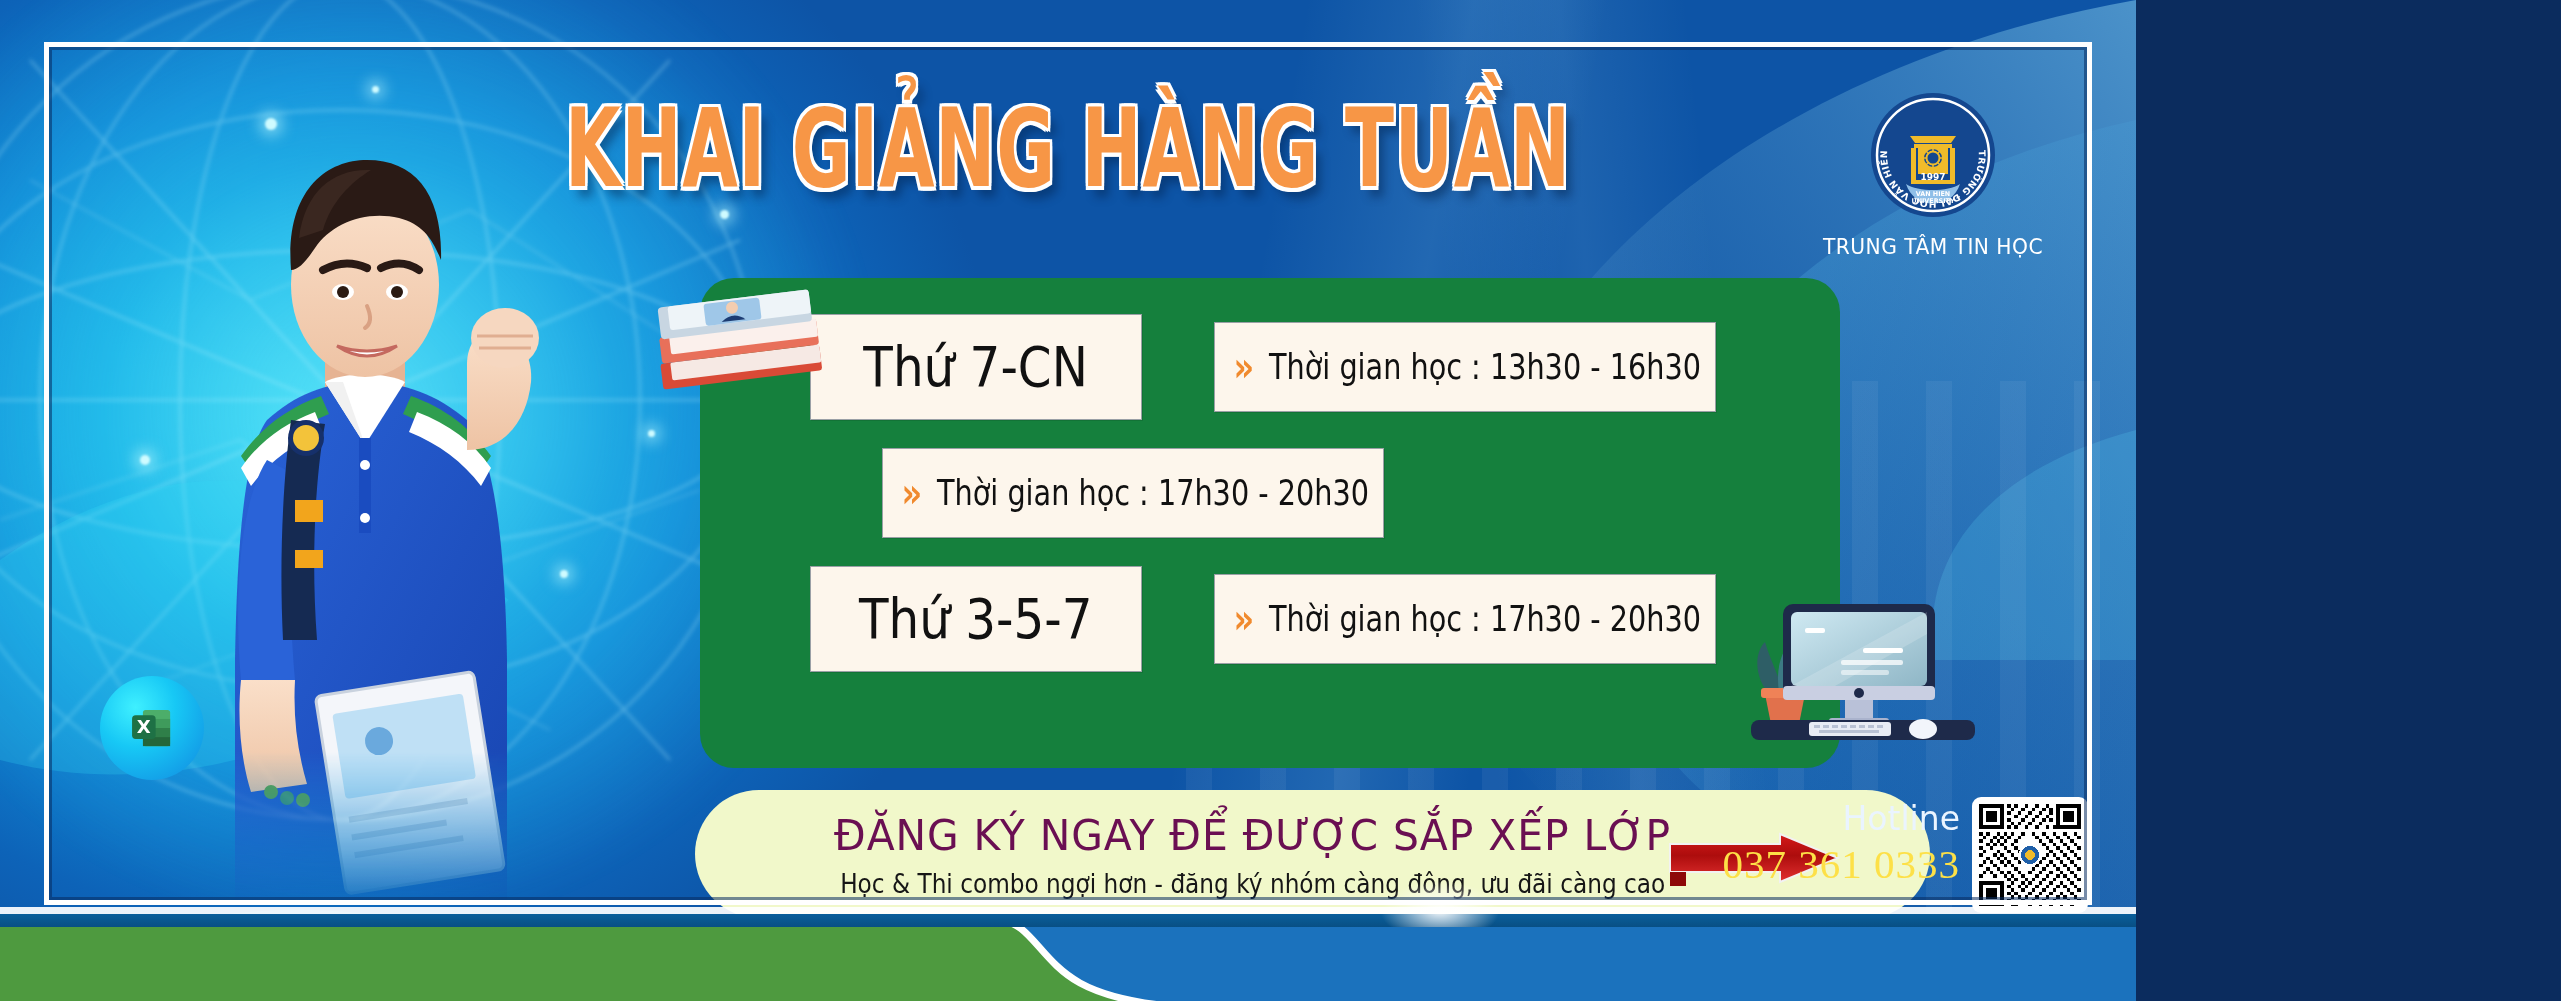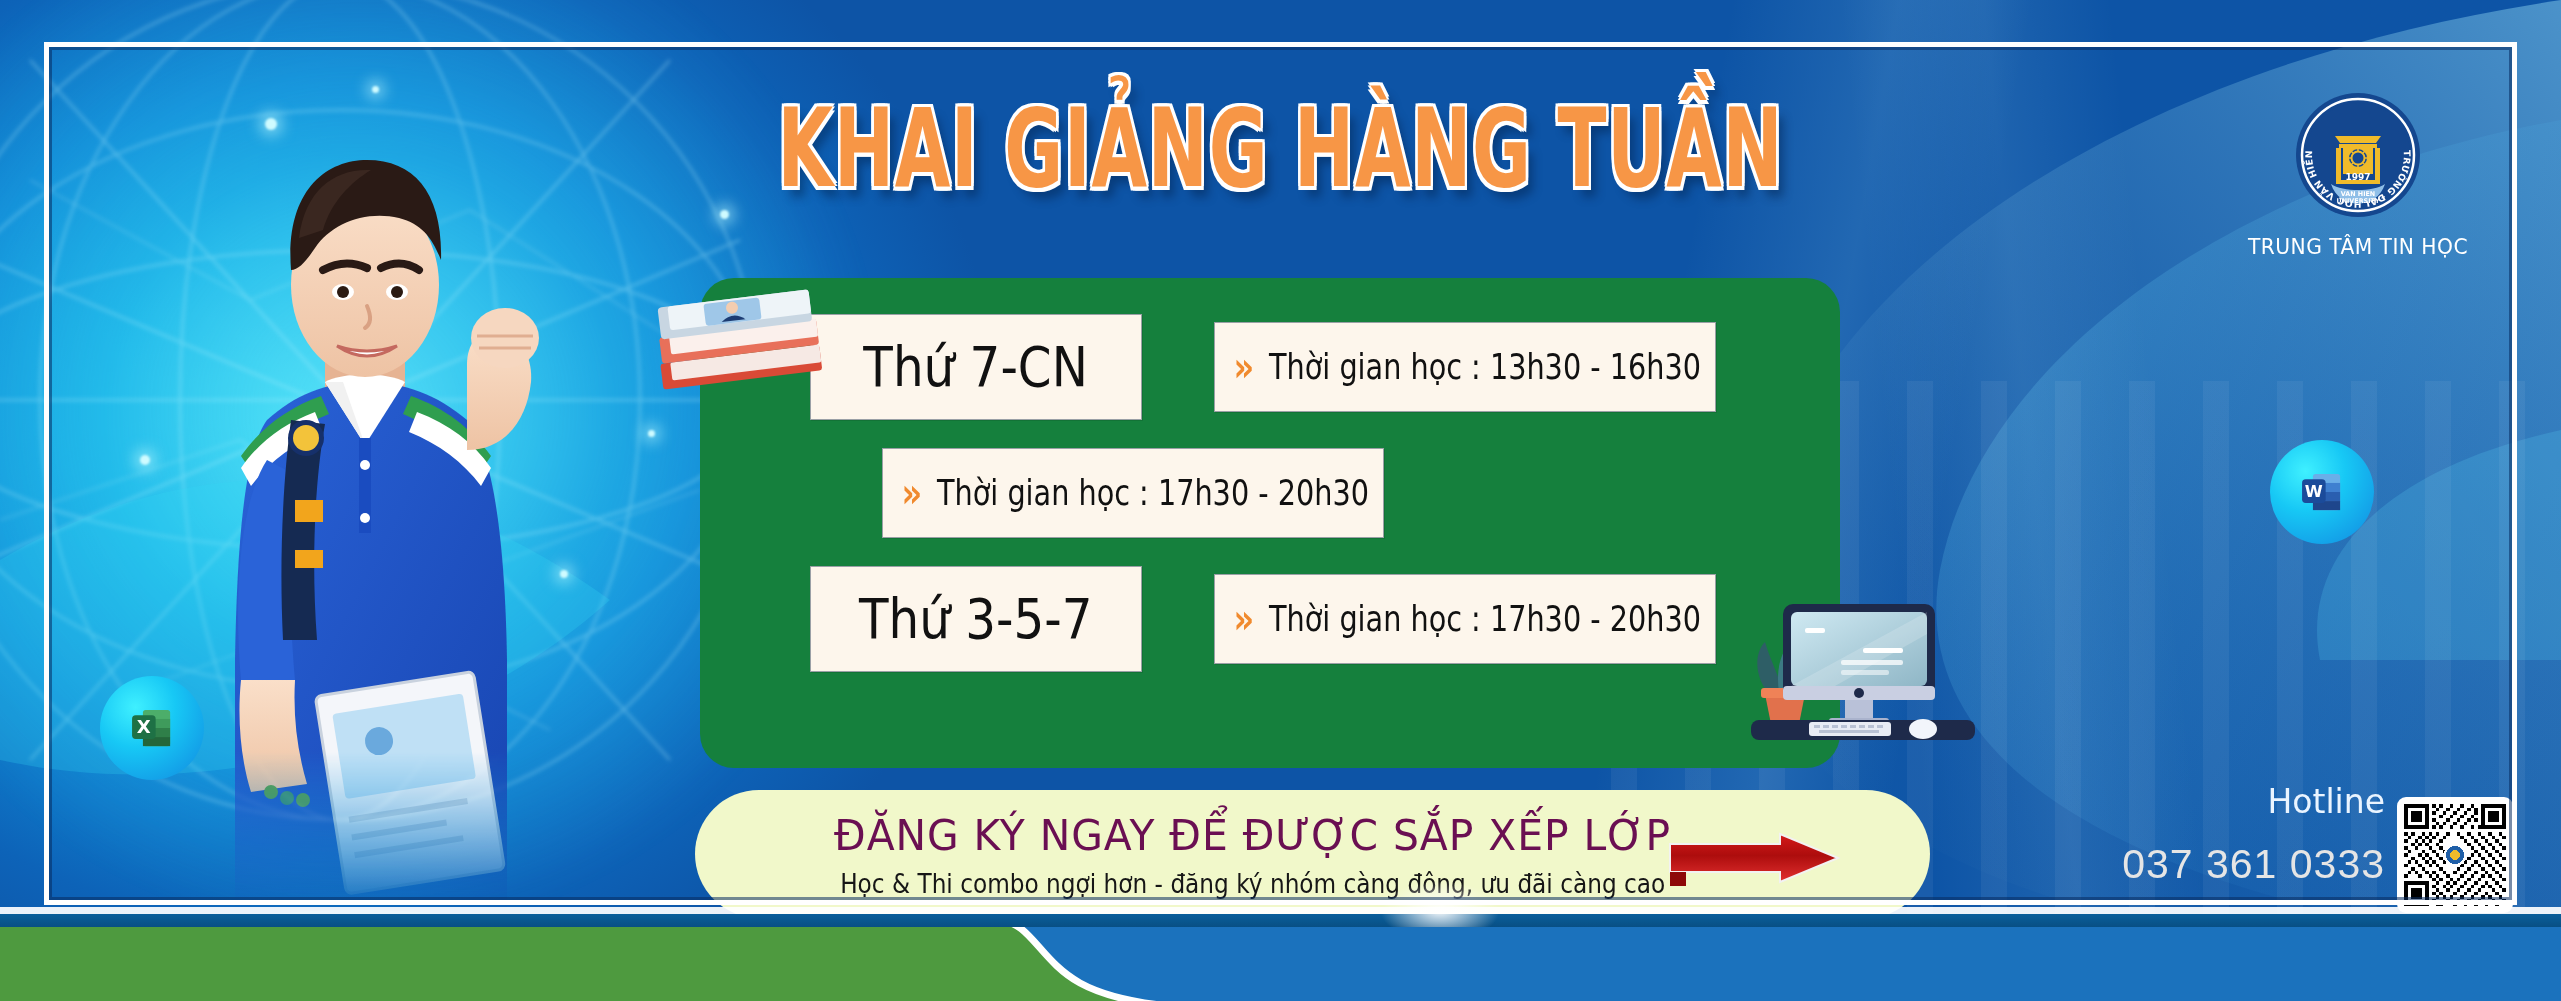--- a/index.html
+++ b/index.html
@@ -7,7 +7,7 @@
 
   .banner{
     position:relative;
-    width:2561px;height:1001px;
+    width:2136px;height:1001px;
     overflow:hidden;
     background:#1565c8;
   }

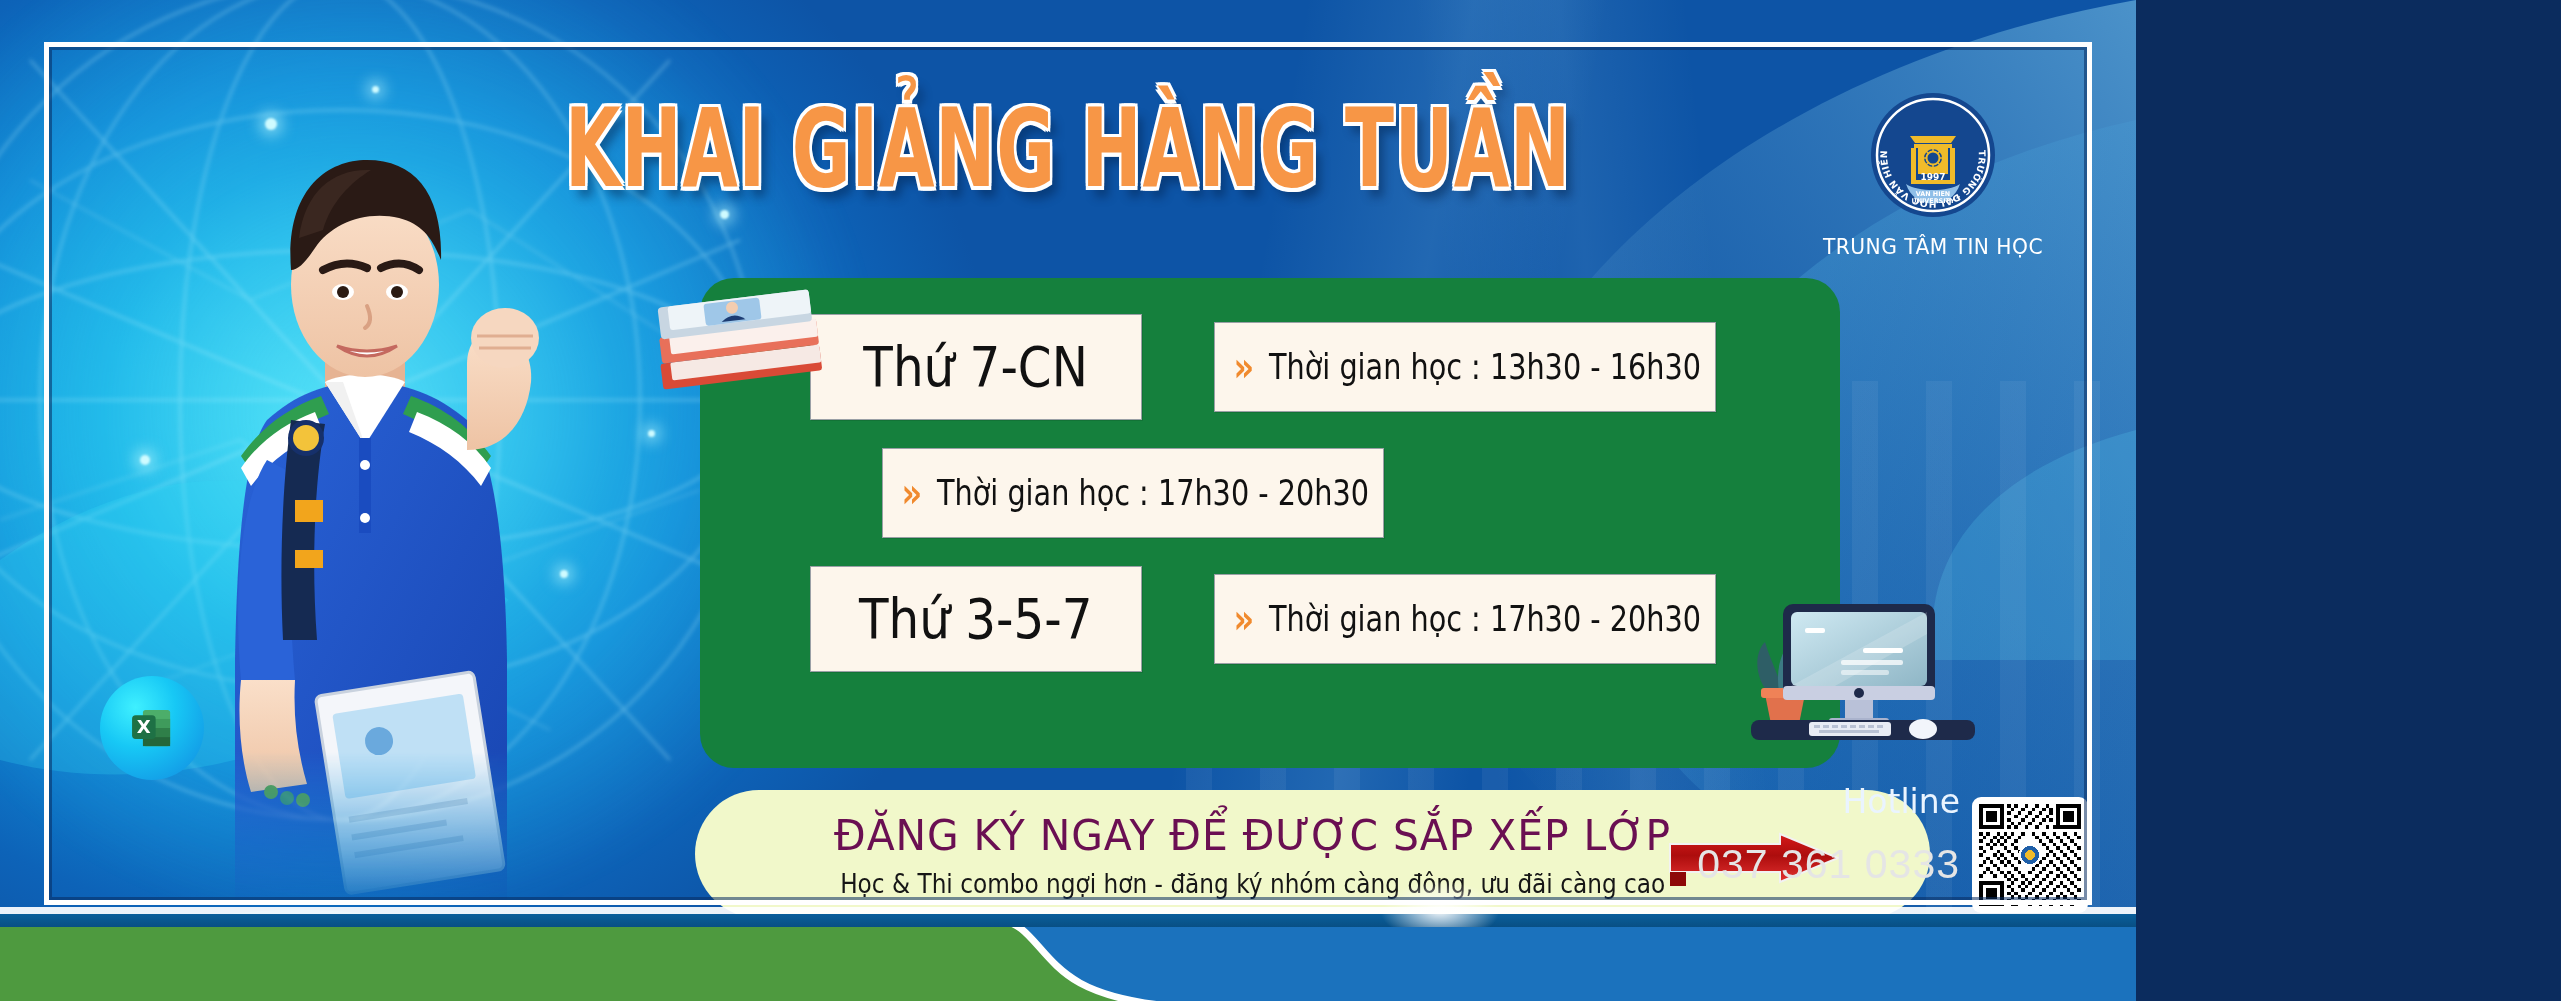--- a/index.html
+++ b/index.html
@@ -171,7 +171,7 @@
   
   .hotline{position:absolute;right:176px;bottom:113px;text-align:right;}
   .hotline-label{font-family:"DejaVu Sans",sans-serif;font-size:33px;color:#eaf4ff;}
-  .hotline-number{font-family:Liberation Sans, sans-serif;font-size:41px;color:#e5e5e5;margin-top:20px;letter-spacing:1px;}
+  .hotline-number{font-family:Liberation Serif, serif;font-size:41px;color:#fde047;margin-top:2px;letter-spacing:1px;}
   .qr{position:absolute;right:48px;bottom:88px;width:116px;height:116px;background:#ffffff;border-radius:9px;padding:7px;box-sizing:border-box;}
   .qr svg{width:100%;height:100%;display:block;}
 

